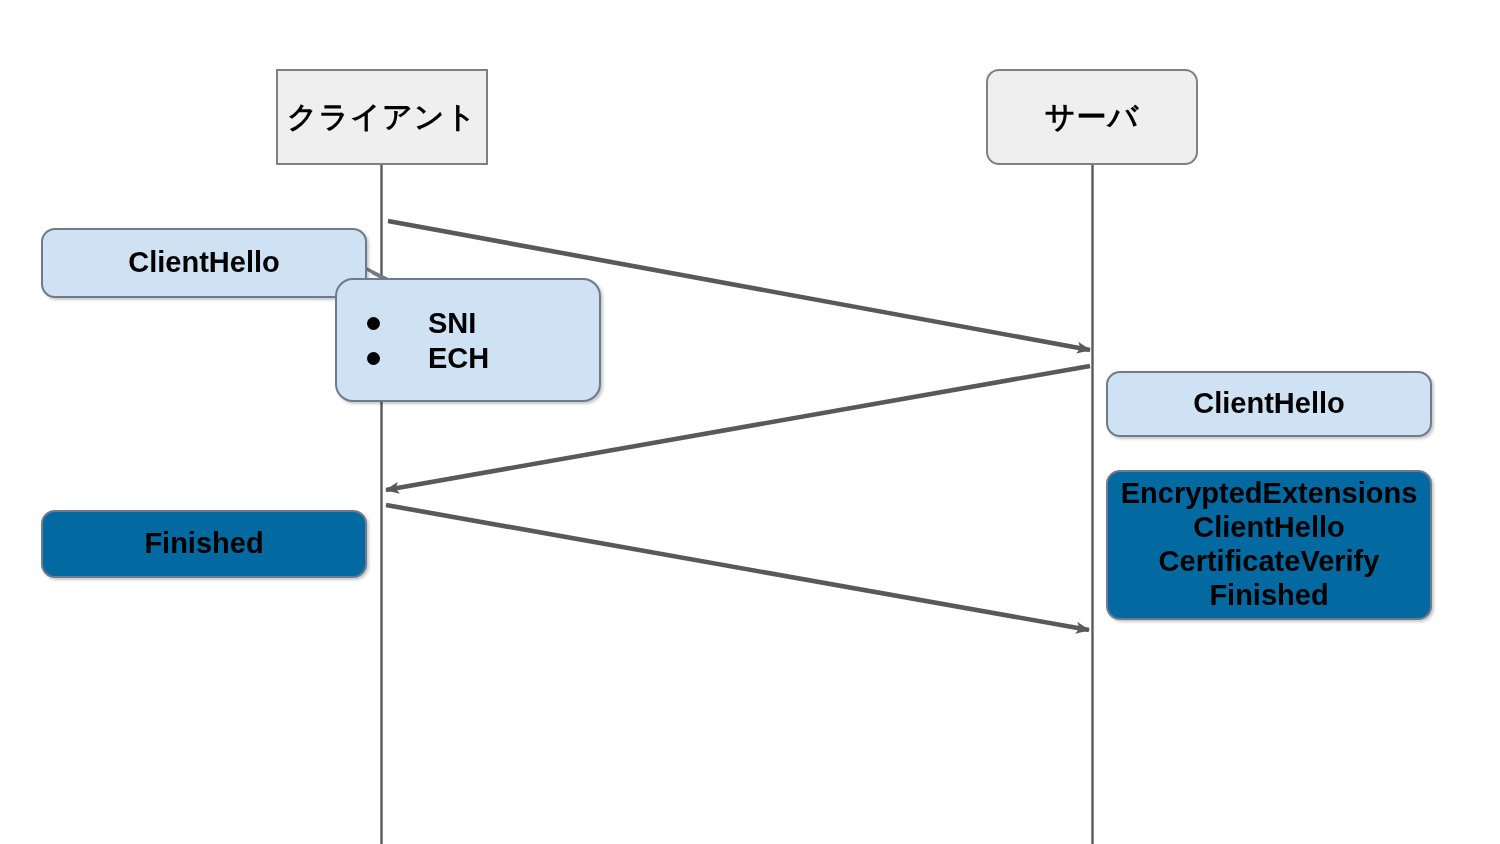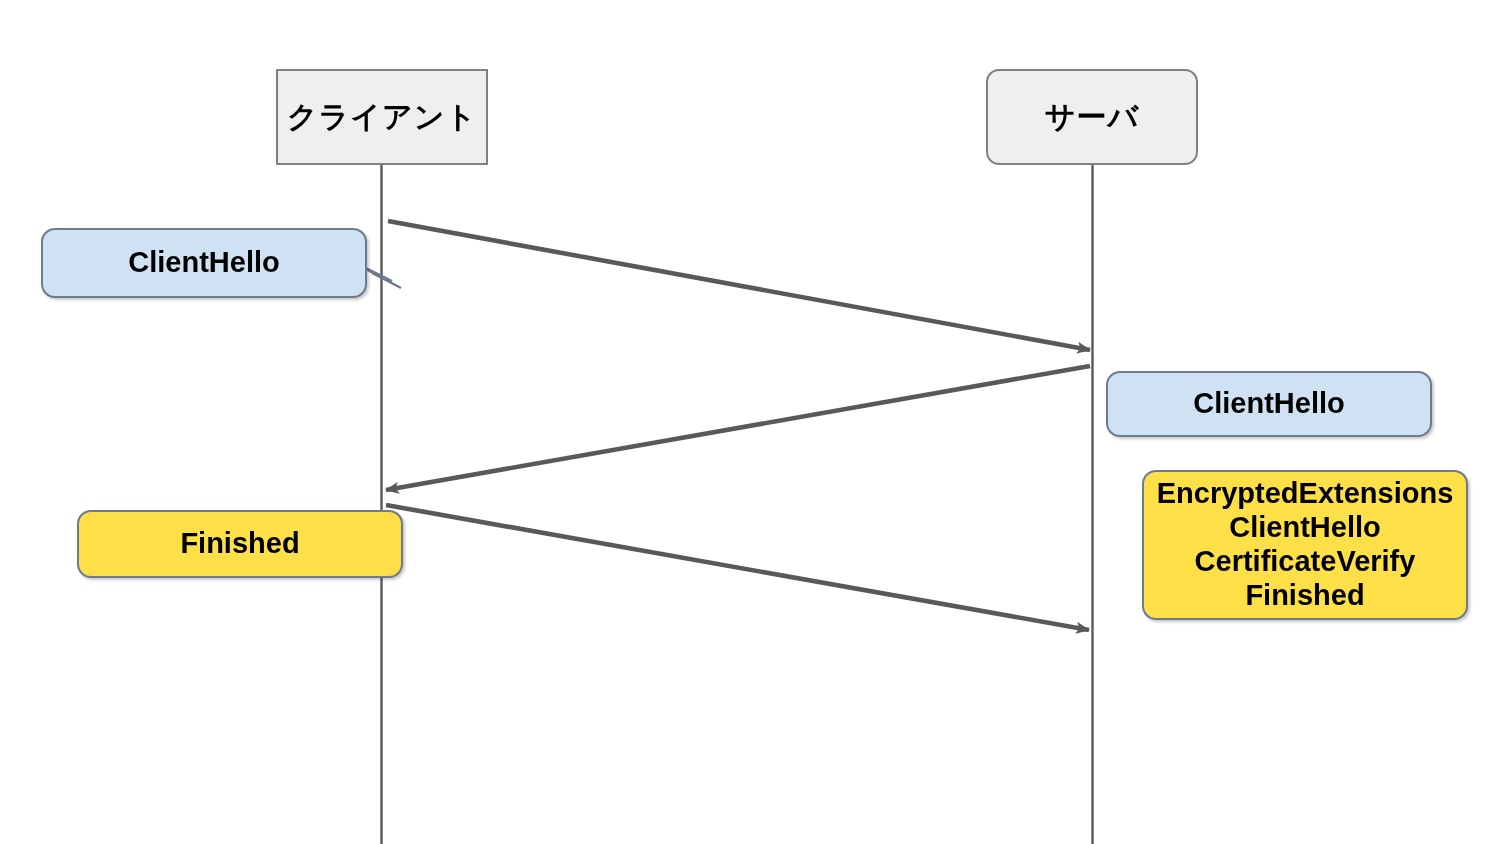--- a/index.html
+++ b/index.html
@@ -142,6 +142,18 @@
     <span class="line">ClientHello</span>
   </div>
 
+  <div id="callout">
+    <ul id="callout-list">
+      <li>
+        <span class="bullet"></span>
+        <span>SNI</span>
+      </li>
+      <li>
+        <span class="bullet"></span>
+        <span>ECH</span>
+      </li>
+    </ul>
+  </div>
 
   <div class="msg-box fill-light" id="box-serverthello">
     <span class="line">ClientHello</span>

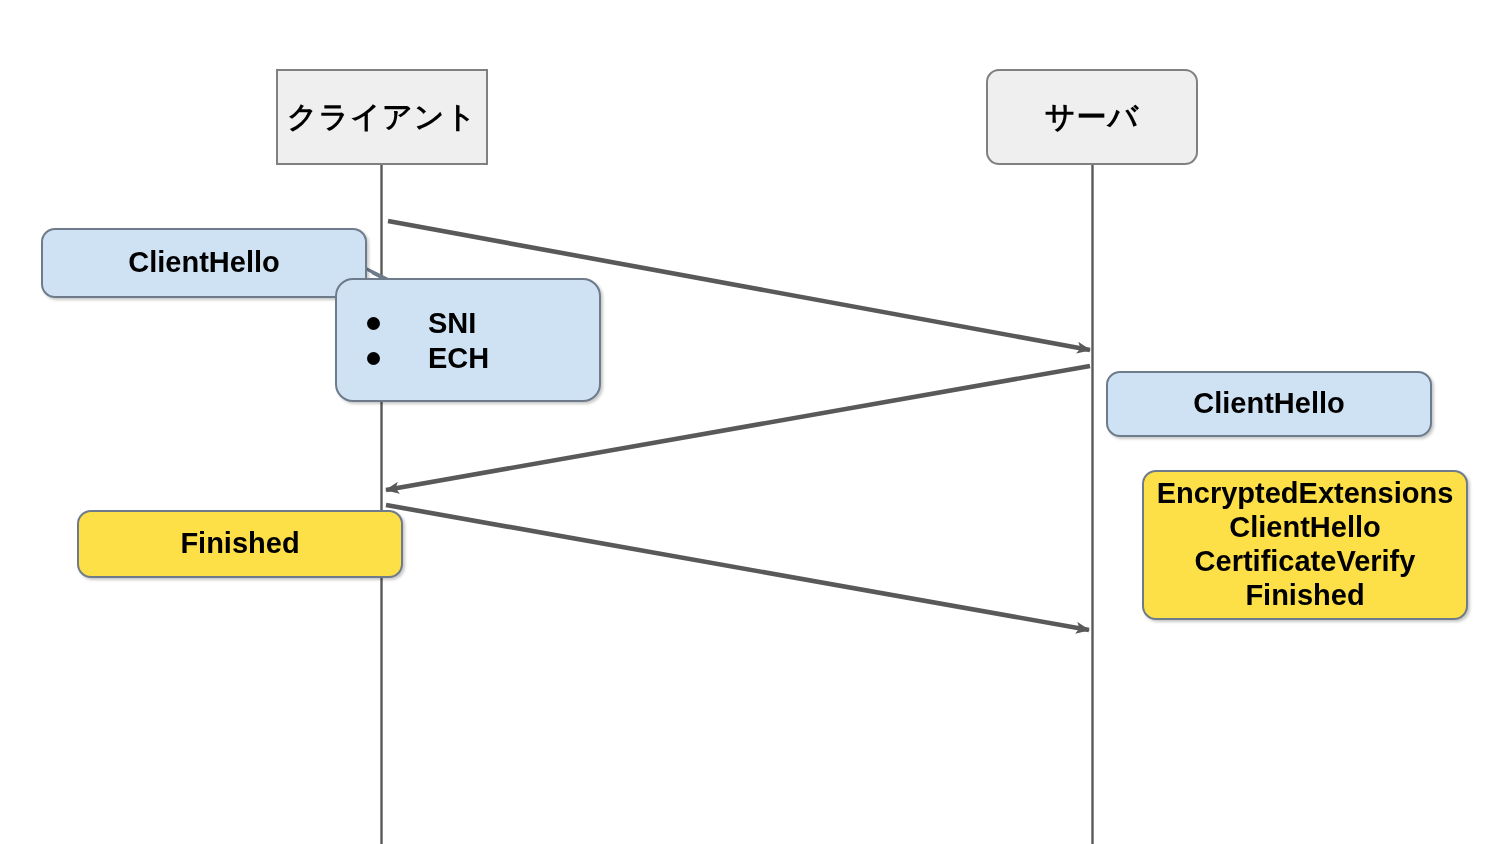--- a/index.html
+++ b/index.html
@@ -58,7 +58,7 @@
   }
   .msg-box .line { display: block; line-height: 1.17; }
   .fill-light { background: #cfe2f3; }
-  .fill-dark  { background: #fde047; margin-left: 36px; }
+  .fill-dark  { background: #0369a1; }
 
   #box-clienthello   { left: 41px;   top: 228px; width: 326px; height: 70px; }
   #box-serverthello  { left: 1106px; top: 371px; width: 326px; height: 66px; }

